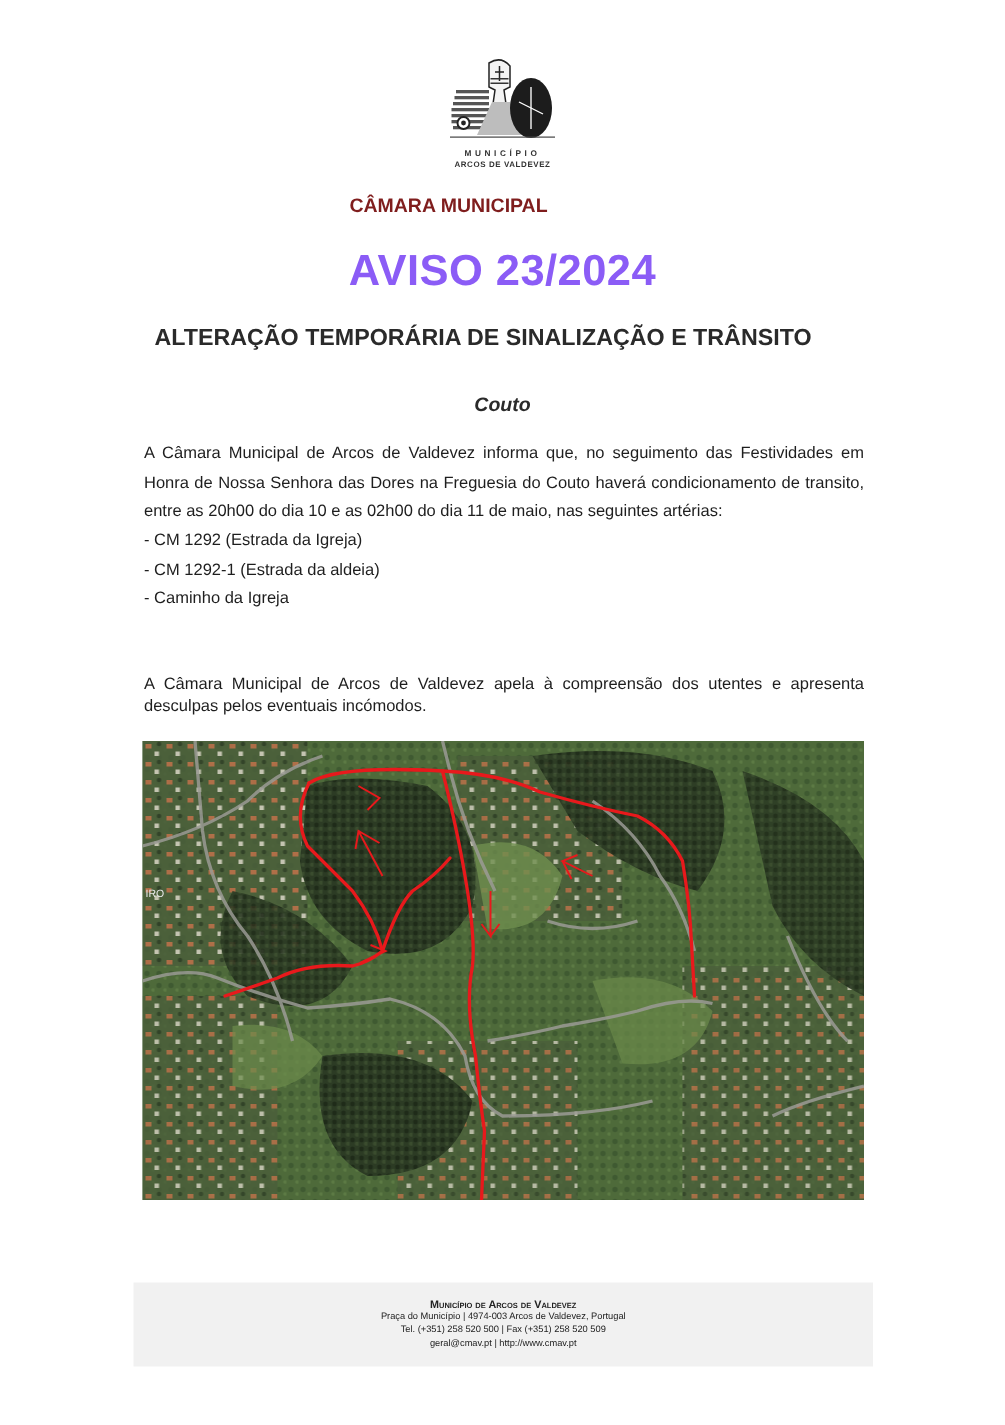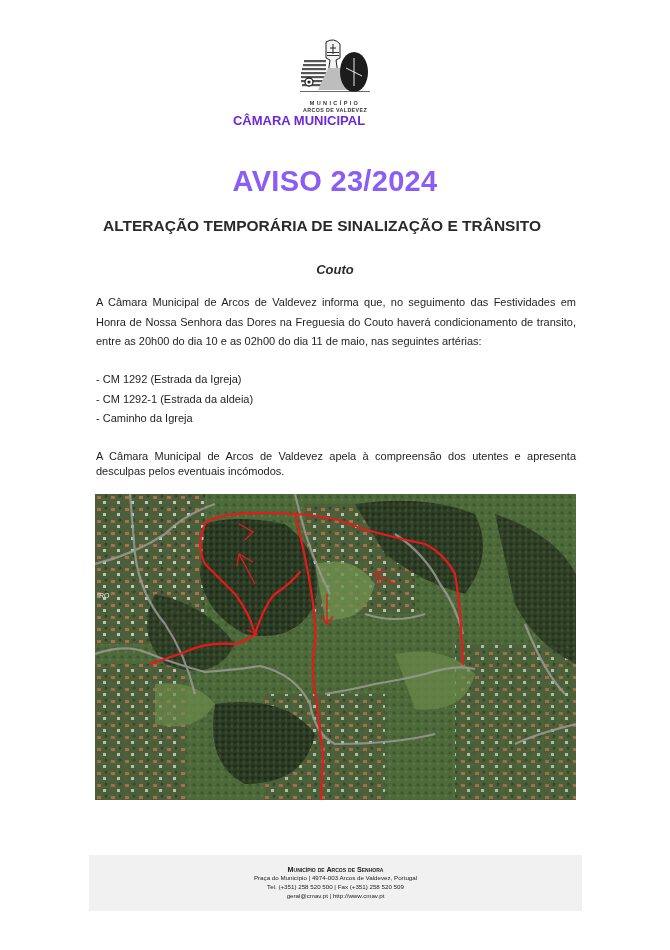--- a/index.html
+++ b/index.html
@@ -8,7 +8,7 @@
     .logo svg { width: 74px; height: 64px; display: block; }
     .logo-text1 { position: absolute; left: 0; width: 74px; top: 62px; text-align: center; font-size: 5.5px; letter-spacing: 2.4px; font-weight: bold; color: #333; }
     .logo-text2 { position: absolute; left: 0; width: 74px; top: 69px; text-align: center; font-size: 5.3px; letter-spacing: 0.4px; font-weight: bold; color: #333; white-space: nowrap; }
-    .org { position: absolute; top: 113px; left: 0; width: 598px; text-align: center; font-size: 13px; font-weight: bold; color: #6d28d9; }
+    .org { position: absolute; top: 129px; left: 0; width: 598px; text-align: center; font-size: 13px; font-weight: bold; color: #7f1d1d; }
     .title { position: absolute; top: 165px; left: 0; width: 670px; text-align: center; font-size: 29px; font-weight: bold; color: #8b5cf6; letter-spacing: 0.3px; }
     .subtitle { position: absolute; top: 217px; left: 0; width: 644px; text-align: center; font-size: 15.5px; font-weight: bold; color: #2a2a2a; }
     .place { position: absolute; top: 262px; left: 0; width: 670px; text-align: center; font-size: 13px; font-weight: bold; font-style: italic; color: #2a2a2a; }

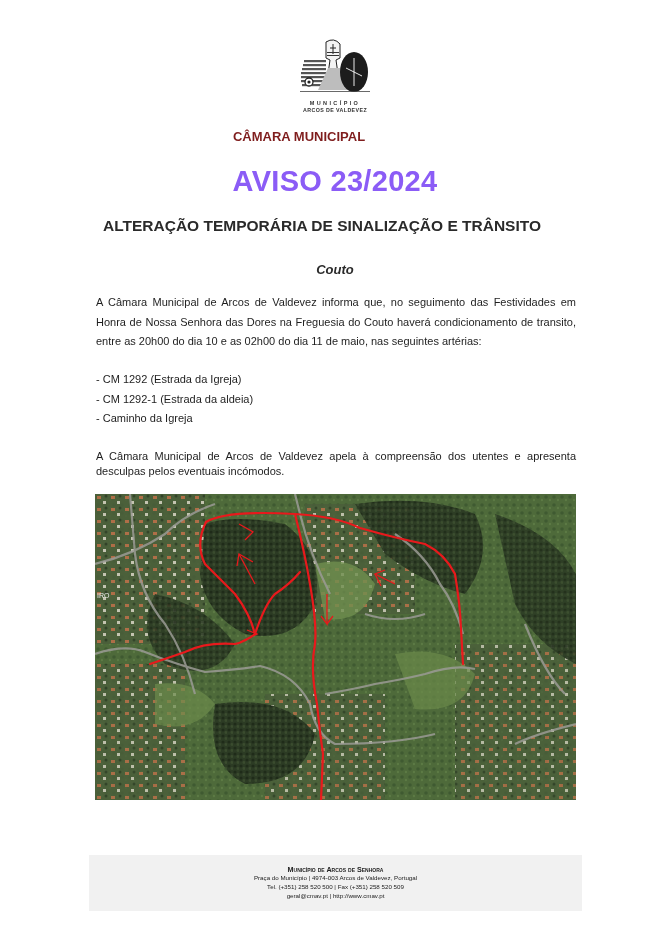--- a/index.html
+++ b/index.html
@@ -14,7 +14,7 @@
     .place { position: absolute; top: 262px; left: 0; width: 670px; text-align: center; font-size: 13px; font-weight: bold; font-style: italic; color: #2a2a2a; }
     .body-text { position: absolute; left: 96px; width: 480px; font-size: 11px; color: #1e1e1e; }
     .p1 { top: 293px; text-align: justify; text-align-last: left; line-height: 19.5px; }
-    .list { top: 370px; line-height: 19.5px; }
+    .list { top: 351px; line-height: 19.5px; }
     .list div { height: 19.5px; }
     .p2 { top: 449px; text-align: justify; text-align-last: left; line-height: 15px; }
     .map { position: absolute; left: 95px; top: 494px; width: 481px; height: 306px; overflow: hidden; background: #3f5a35; }

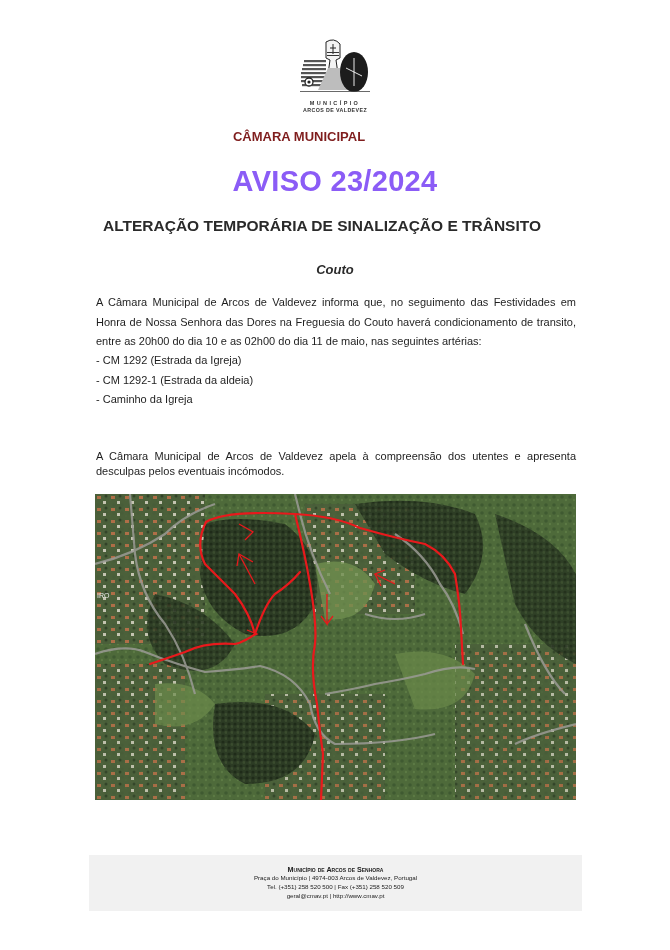--- a/index.html
+++ b/index.html
@@ -149,7 +149,7 @@
 </div>
 
 <div class="footer">
-  <div class="f f1">Município de Arcos de Senhora</div>
+  <div class="f f1">Município de Arcos de Valdevez</div>
   <div class="f f2">Praça do Município | 4974-003  Arcos de Valdevez, Portugal</div>
   <div class="f f3">Tel. (+351) 258 520 500 | Fax (+351) 258 520 509</div>
   <div class="f f4">geral@cmav.pt | http://www.cmav.pt</div>

